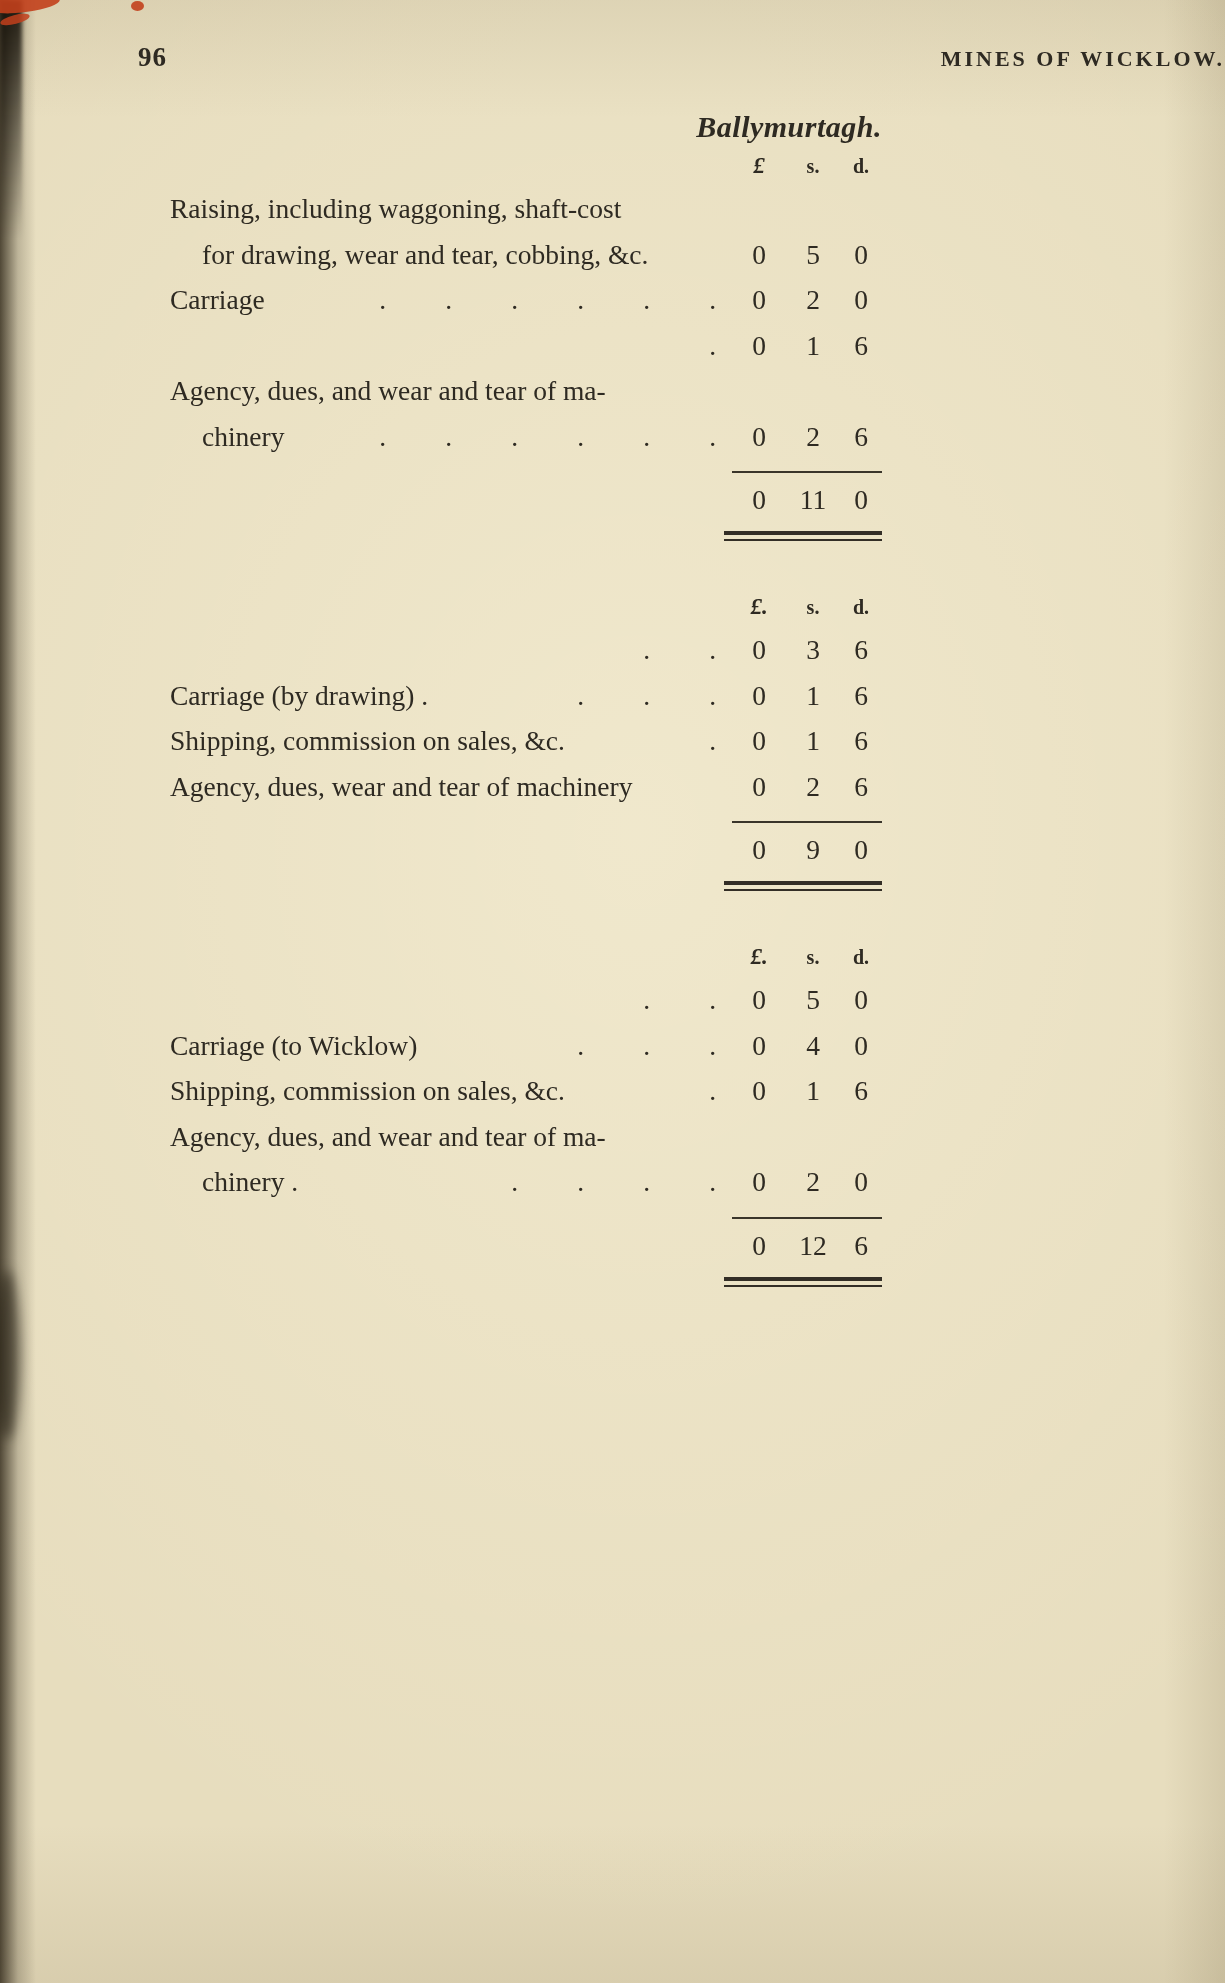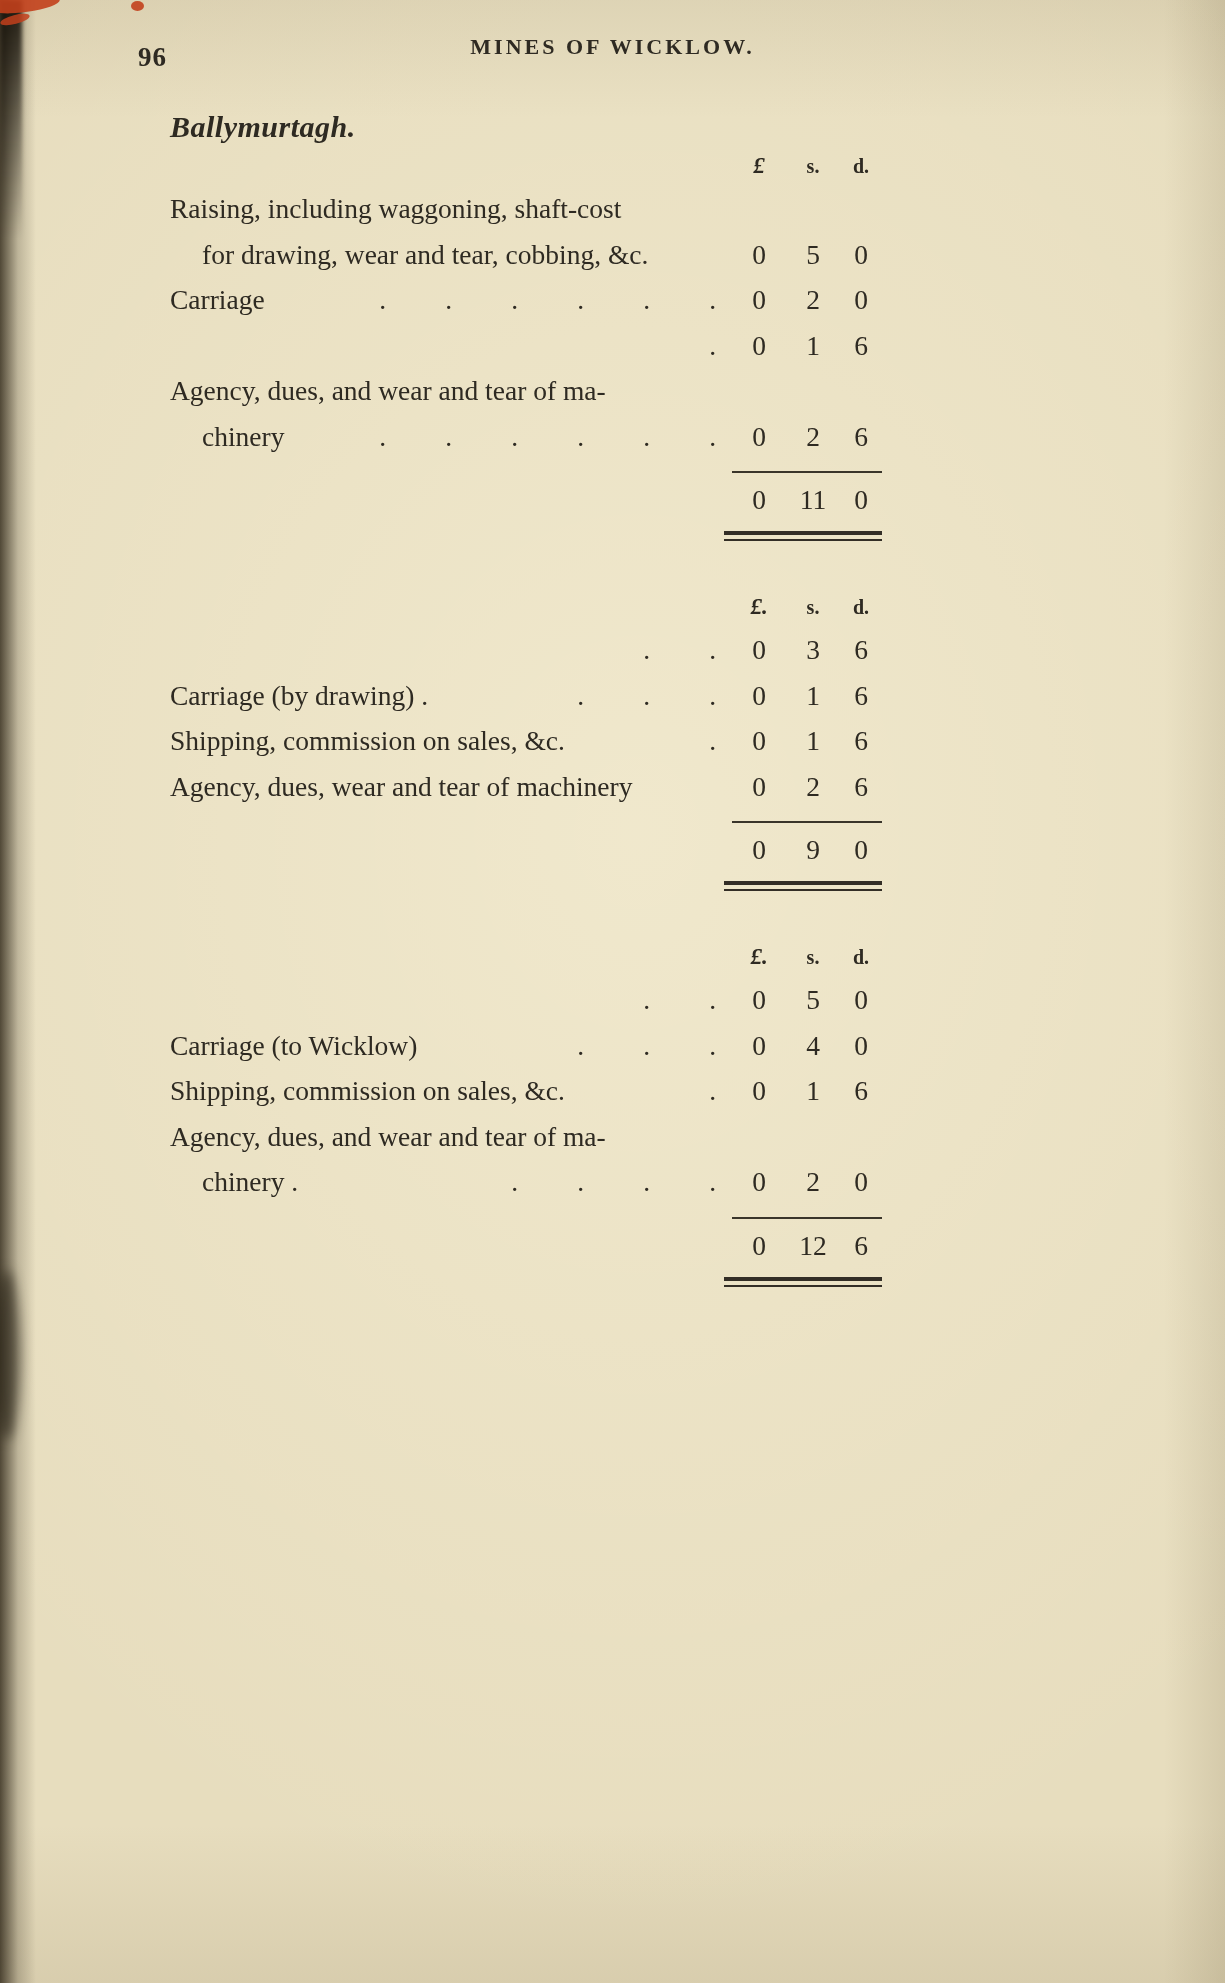--- a/index.html
+++ b/index.html
@@ -44,7 +44,7 @@
   }
 
   
-  .page-header { position:relative; padding-top:34px; height:84px; }
+  .page-header { position:relative; padding-top:46px; height:84px; }
   .page-number {
     position:absolute; left:138px; top:42px;
     font-size:27px; font-weight:bold; letter-spacing:1px;

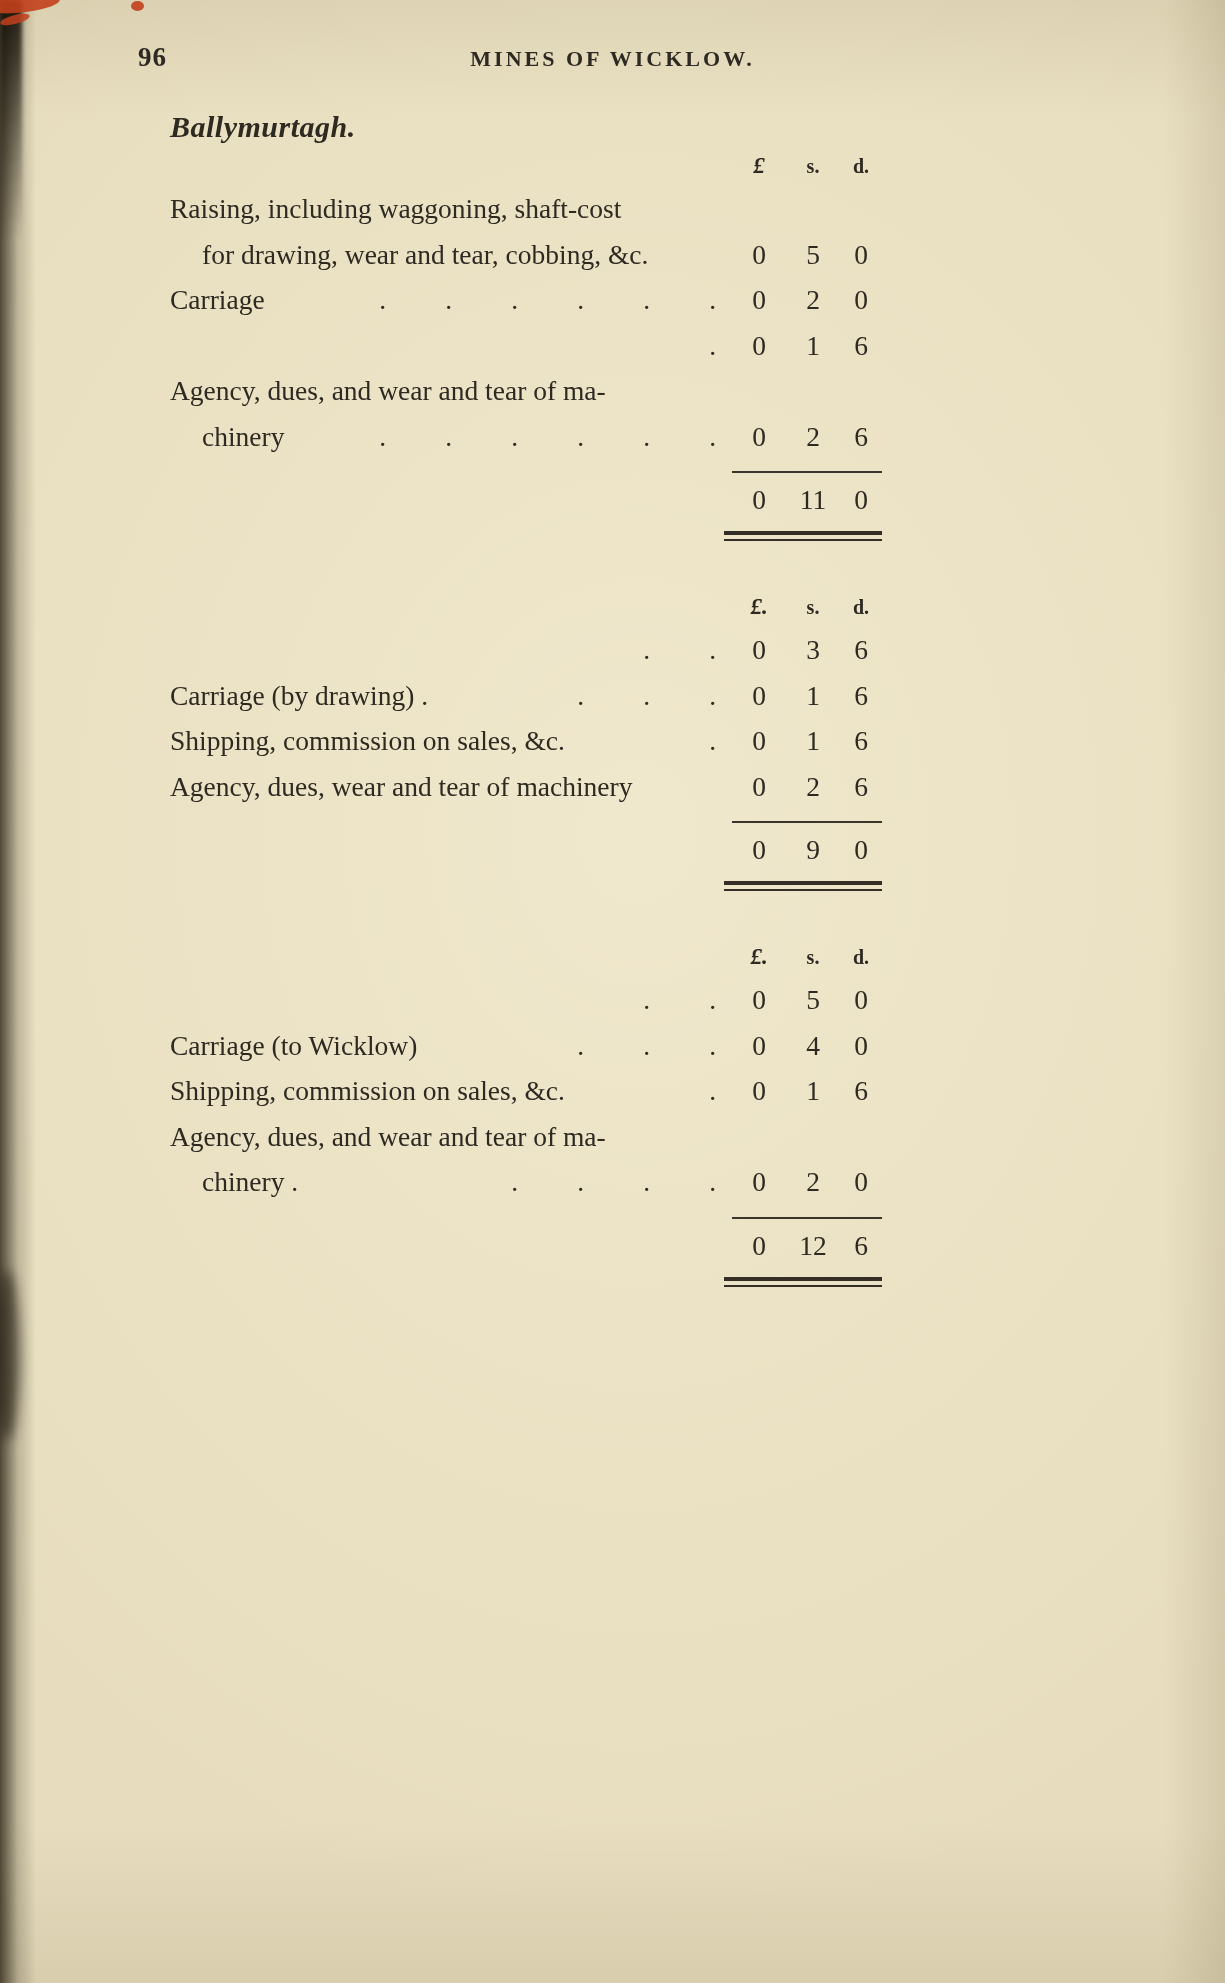--- a/index.html
+++ b/index.html
@@ -50,7 +50,7 @@
     font-size:27px; font-weight:bold; letter-spacing:1px;
   }
   .running-title {
-    text-align:center; font-size:22px; font-weight:bold; letter-spacing:3px;
+    text-align:right; font-size:22px; font-weight:bold; letter-spacing:3px;
   }
 
   

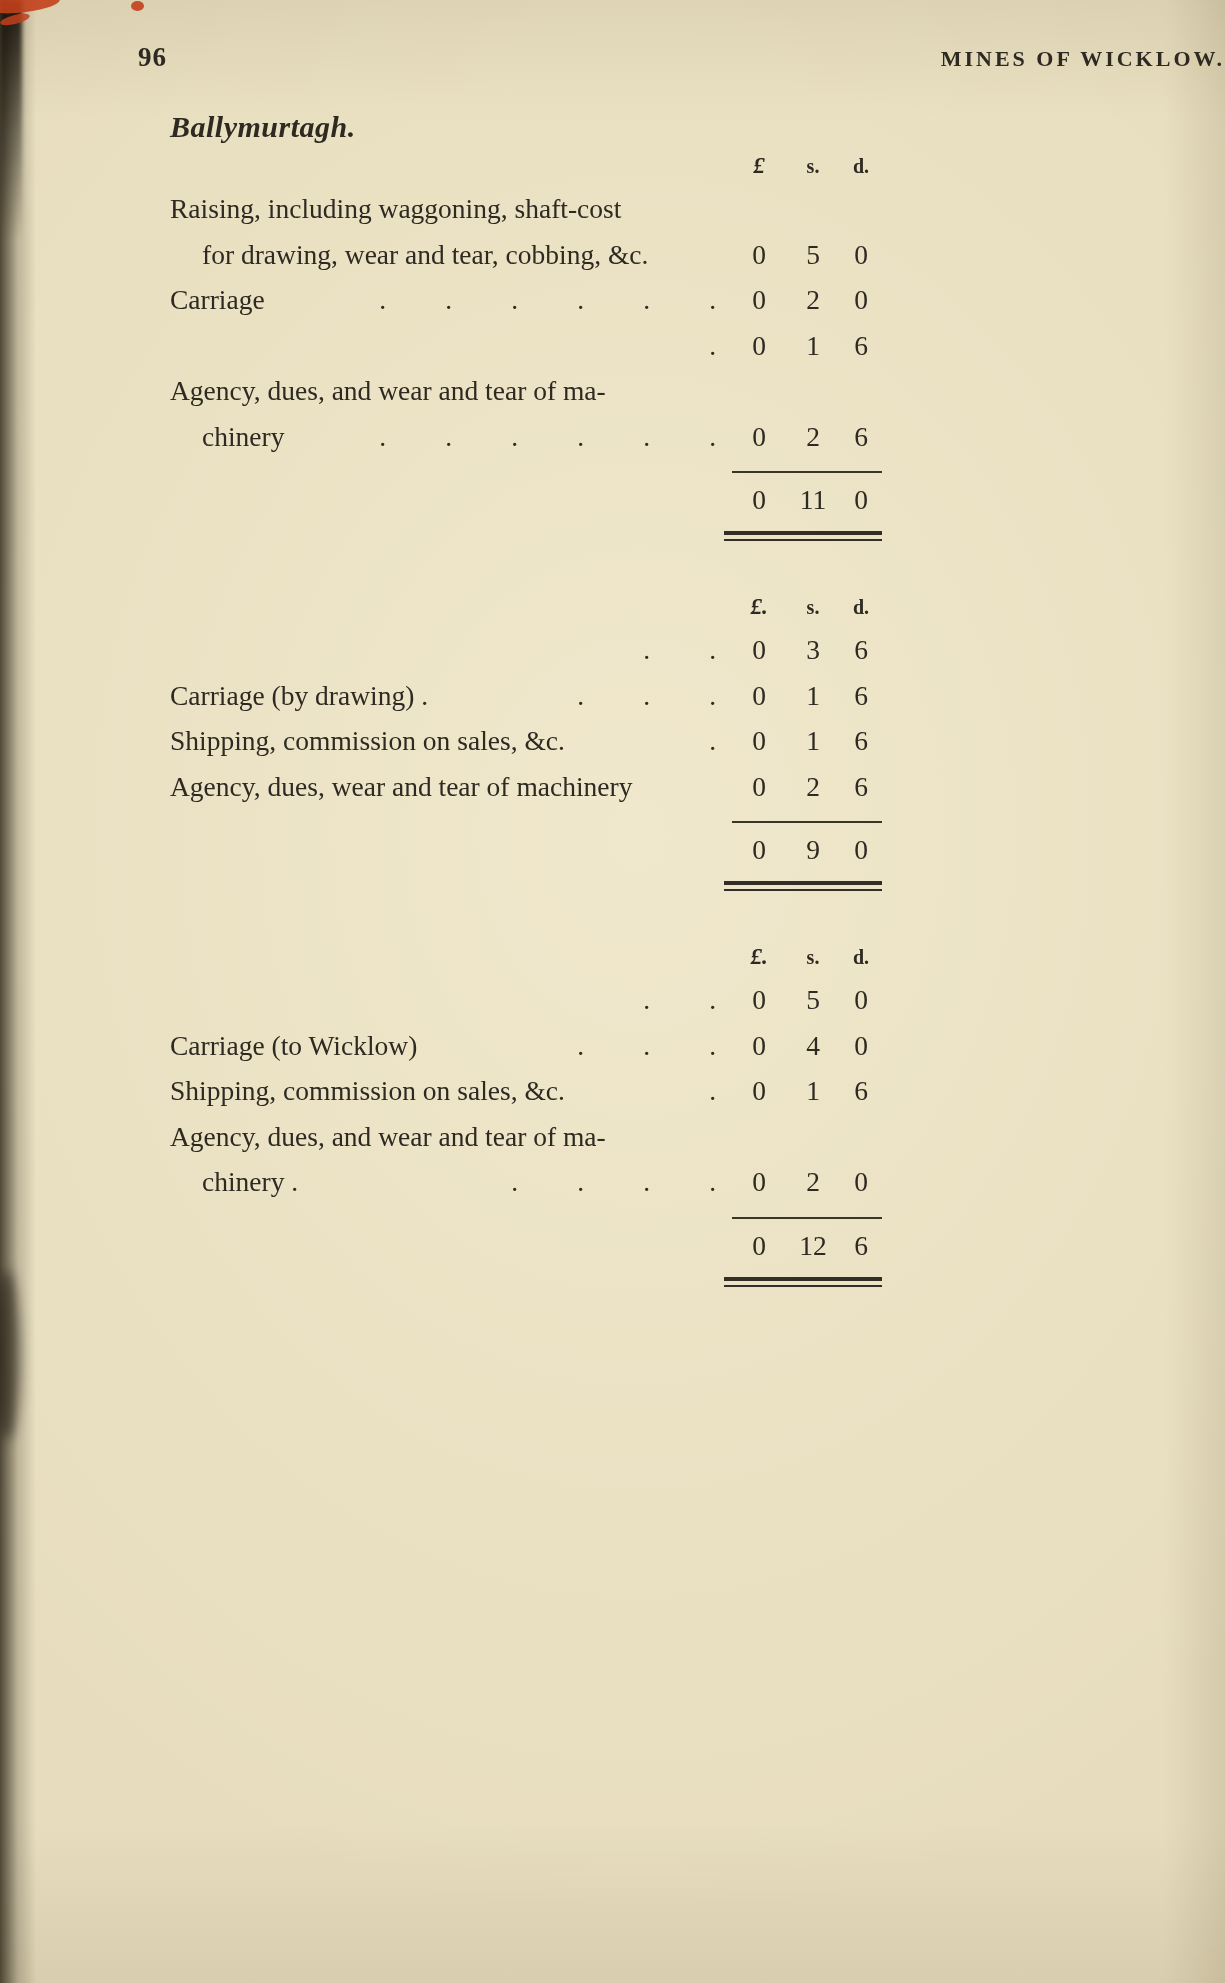--- a/index.html
+++ b/index.html
@@ -60,7 +60,7 @@
   .cost-table:not(:first-child) { margin-top:46px; }
 
   .table-title {
-    text-align:left; font-style:italic; font-weight:600;
+    text-align:right; font-style:italic; font-weight:600;
     font-size:30px; letter-spacing:0.5px; margin-bottom:2px;
   }
 

